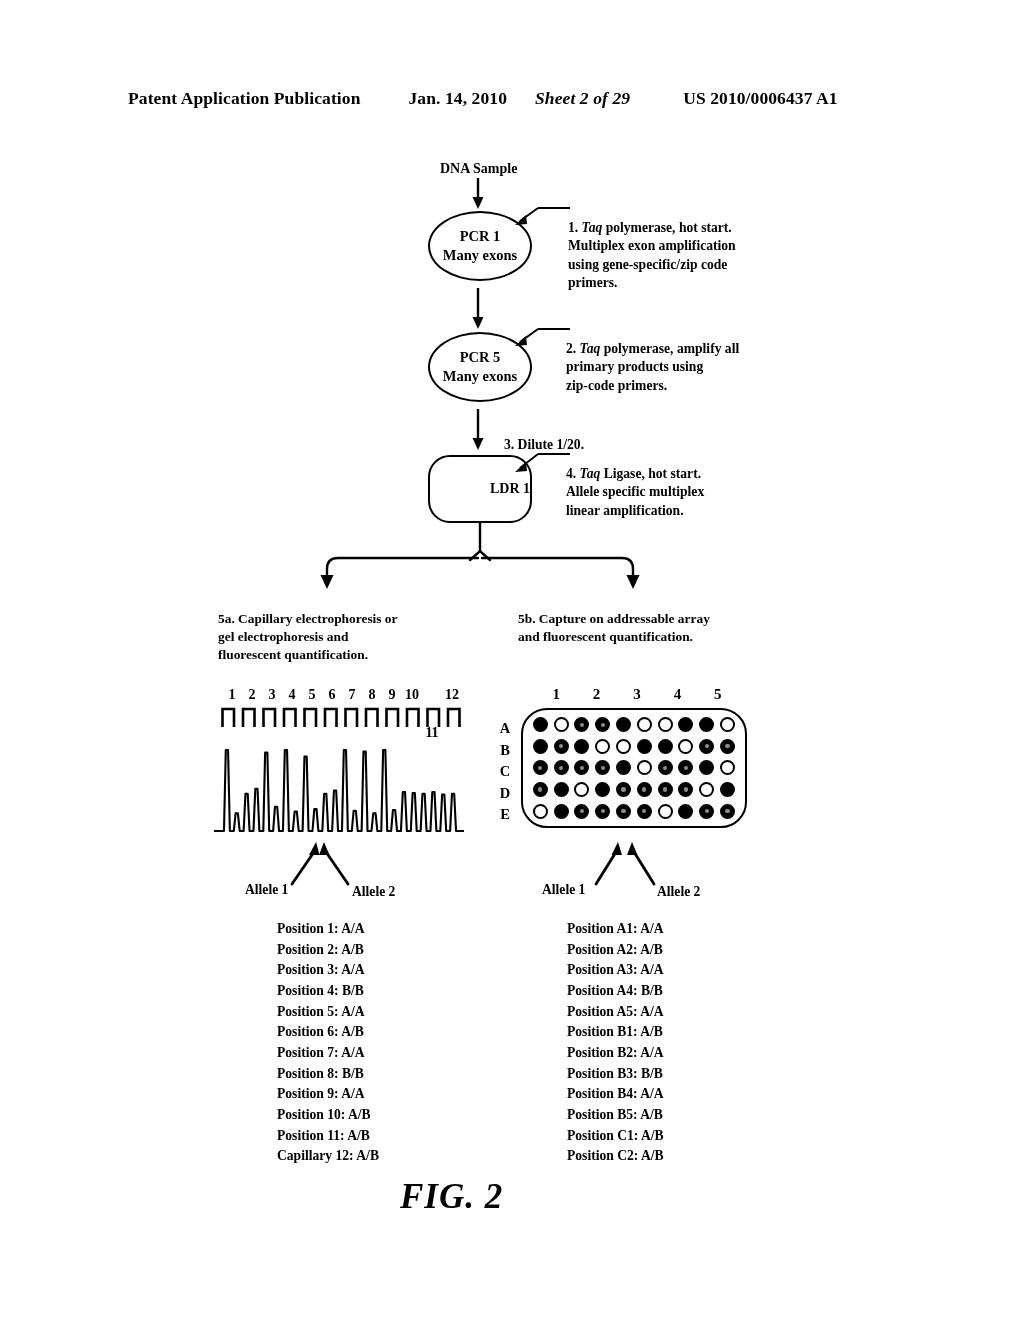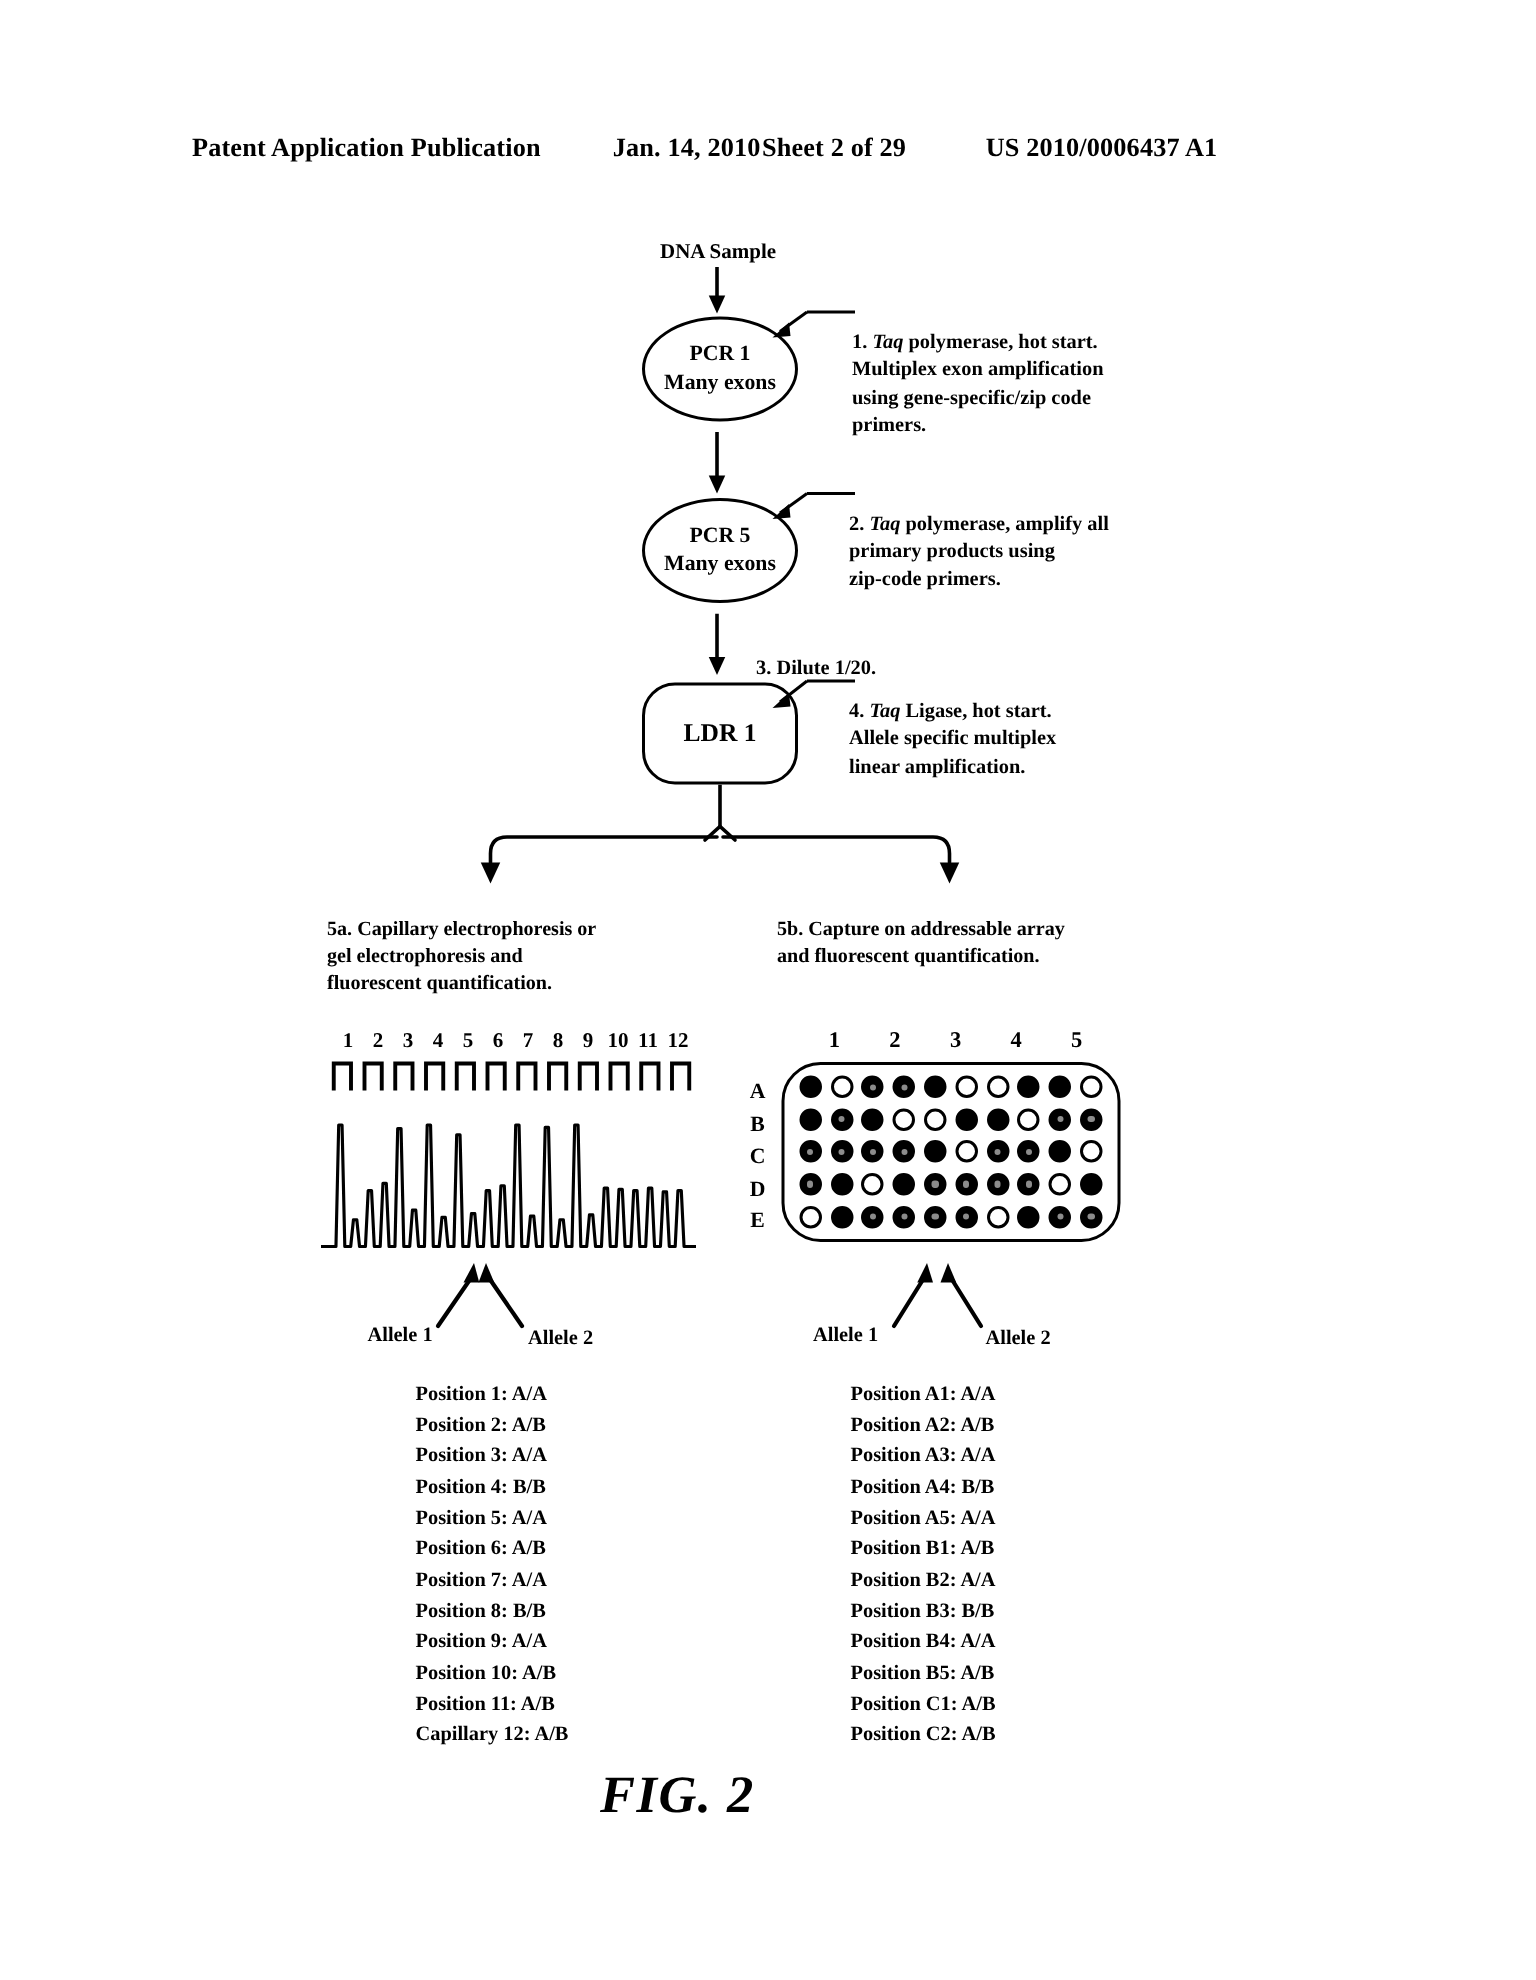--- a/index.html
+++ b/index.html
@@ -31,7 +31,7 @@
   }
   #pub-header .h-pub   { }
   #pub-header .h-date  { margin-left: 48px; }
-  #pub-header .h-sheet { margin-left: 1px; }
+  #pub-header .h-sheet { margin-left: 28px; font-style: italic; }
   #pub-header .h-num   { margin-left: 53px; }
 
   

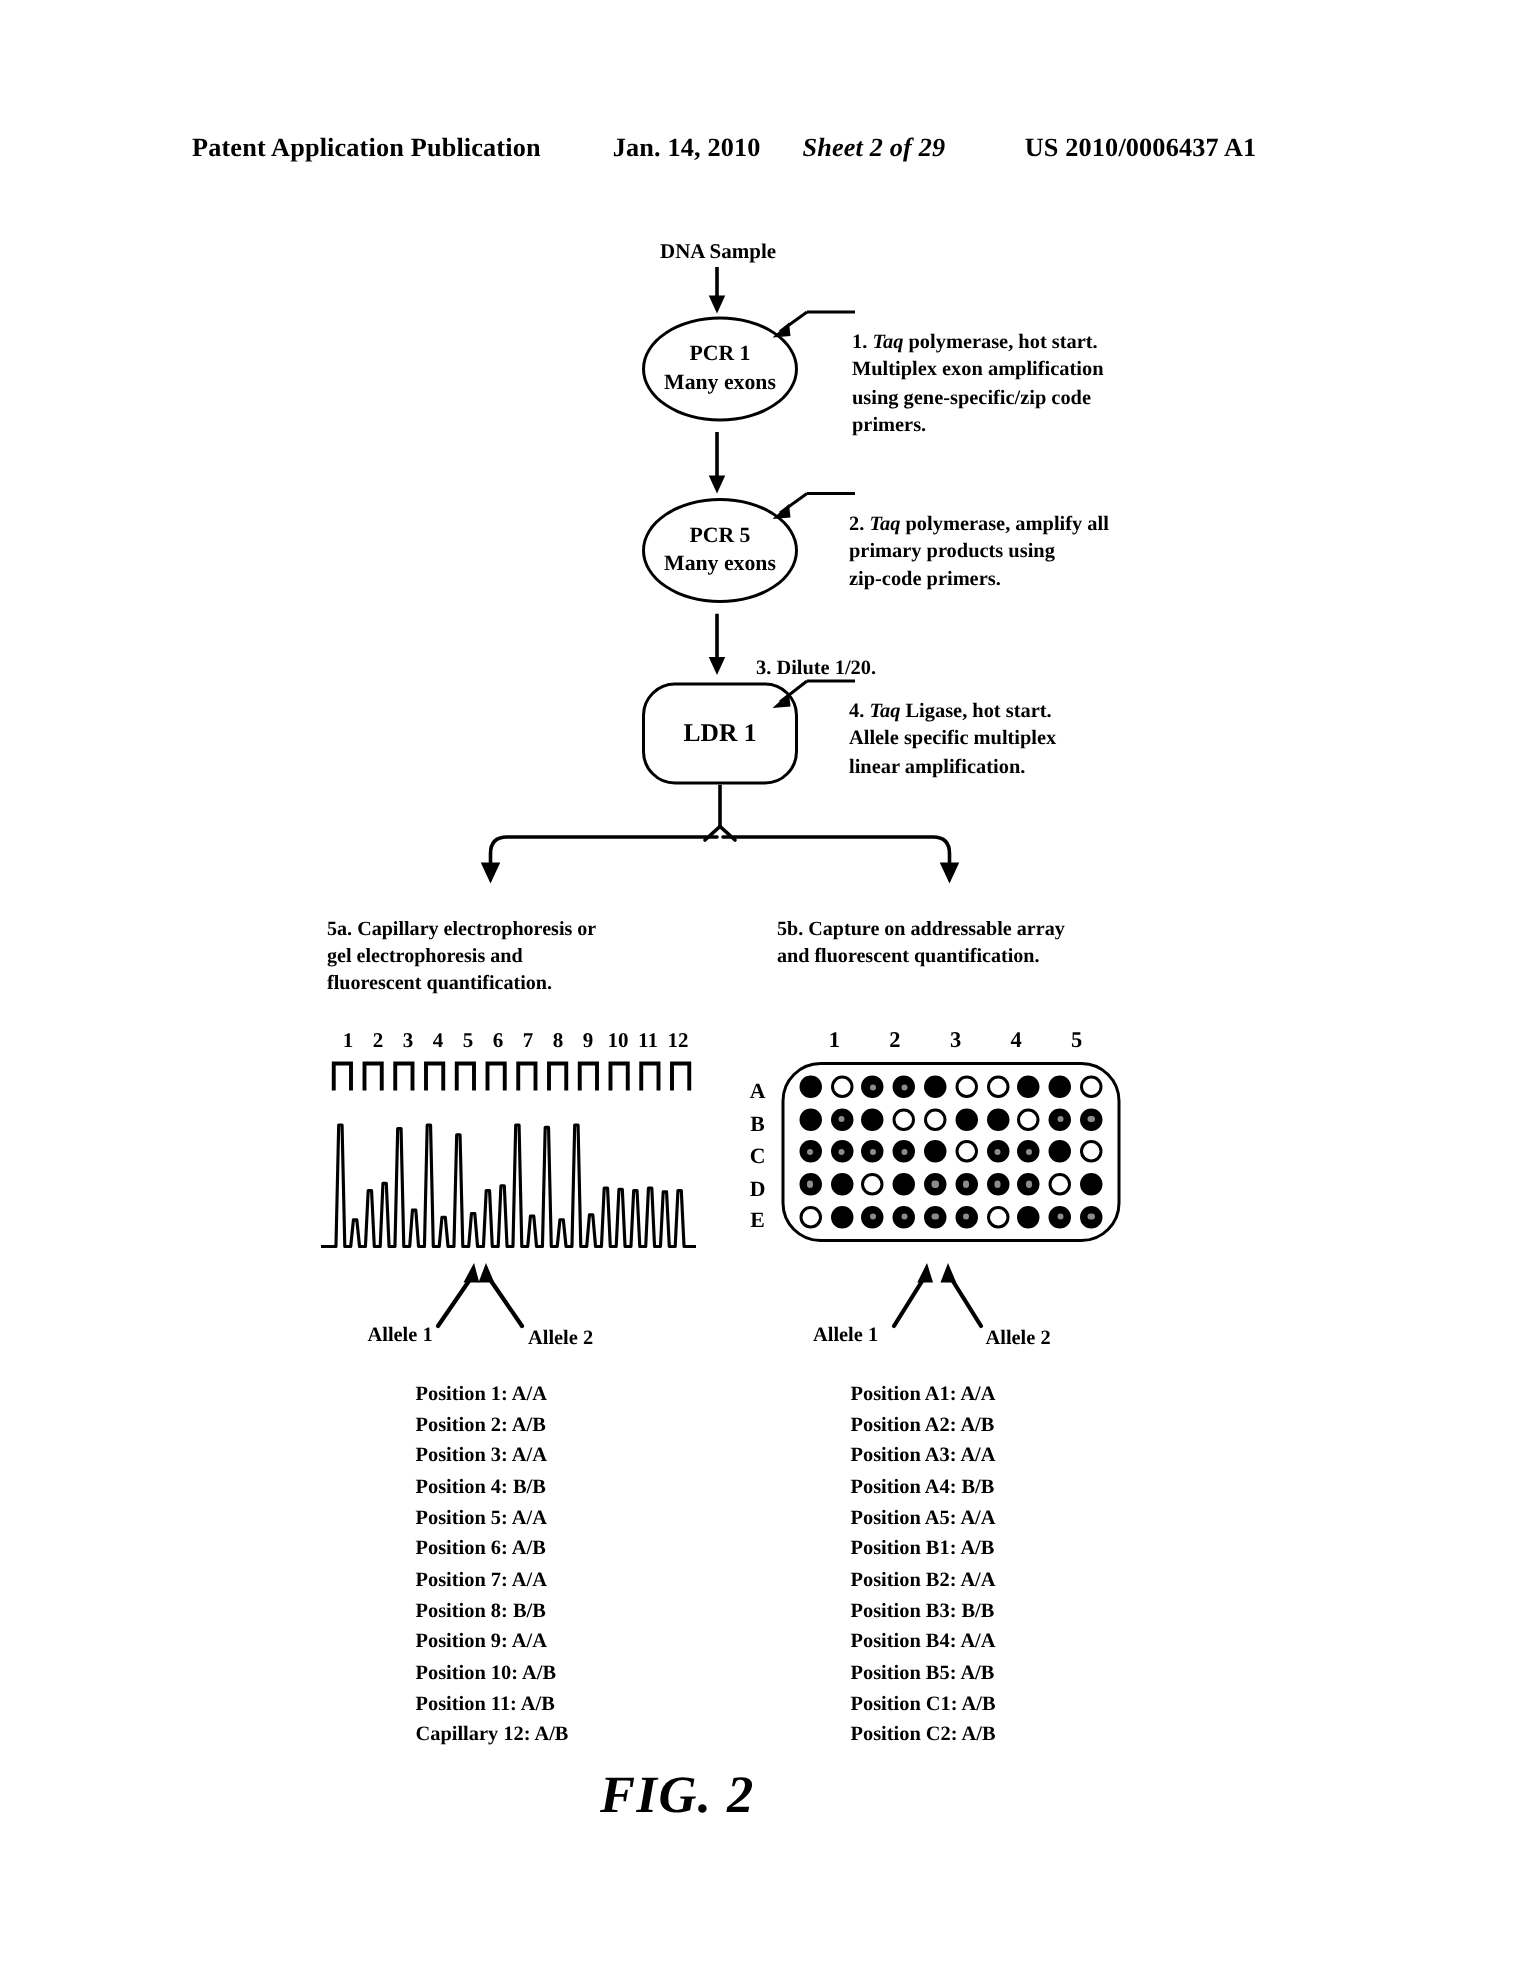--- a/index.html
+++ b/index.html
@@ -66,9 +66,9 @@
     box-sizing: border-box;
     display: flex;
     align-items: center;
-    justify-content: center;
-    font-weight: bold;
-    font-size: 17px;
+    justify-content: flex-end;
+    font-weight: bold;
+    font-size: 14px;
   }
 
   

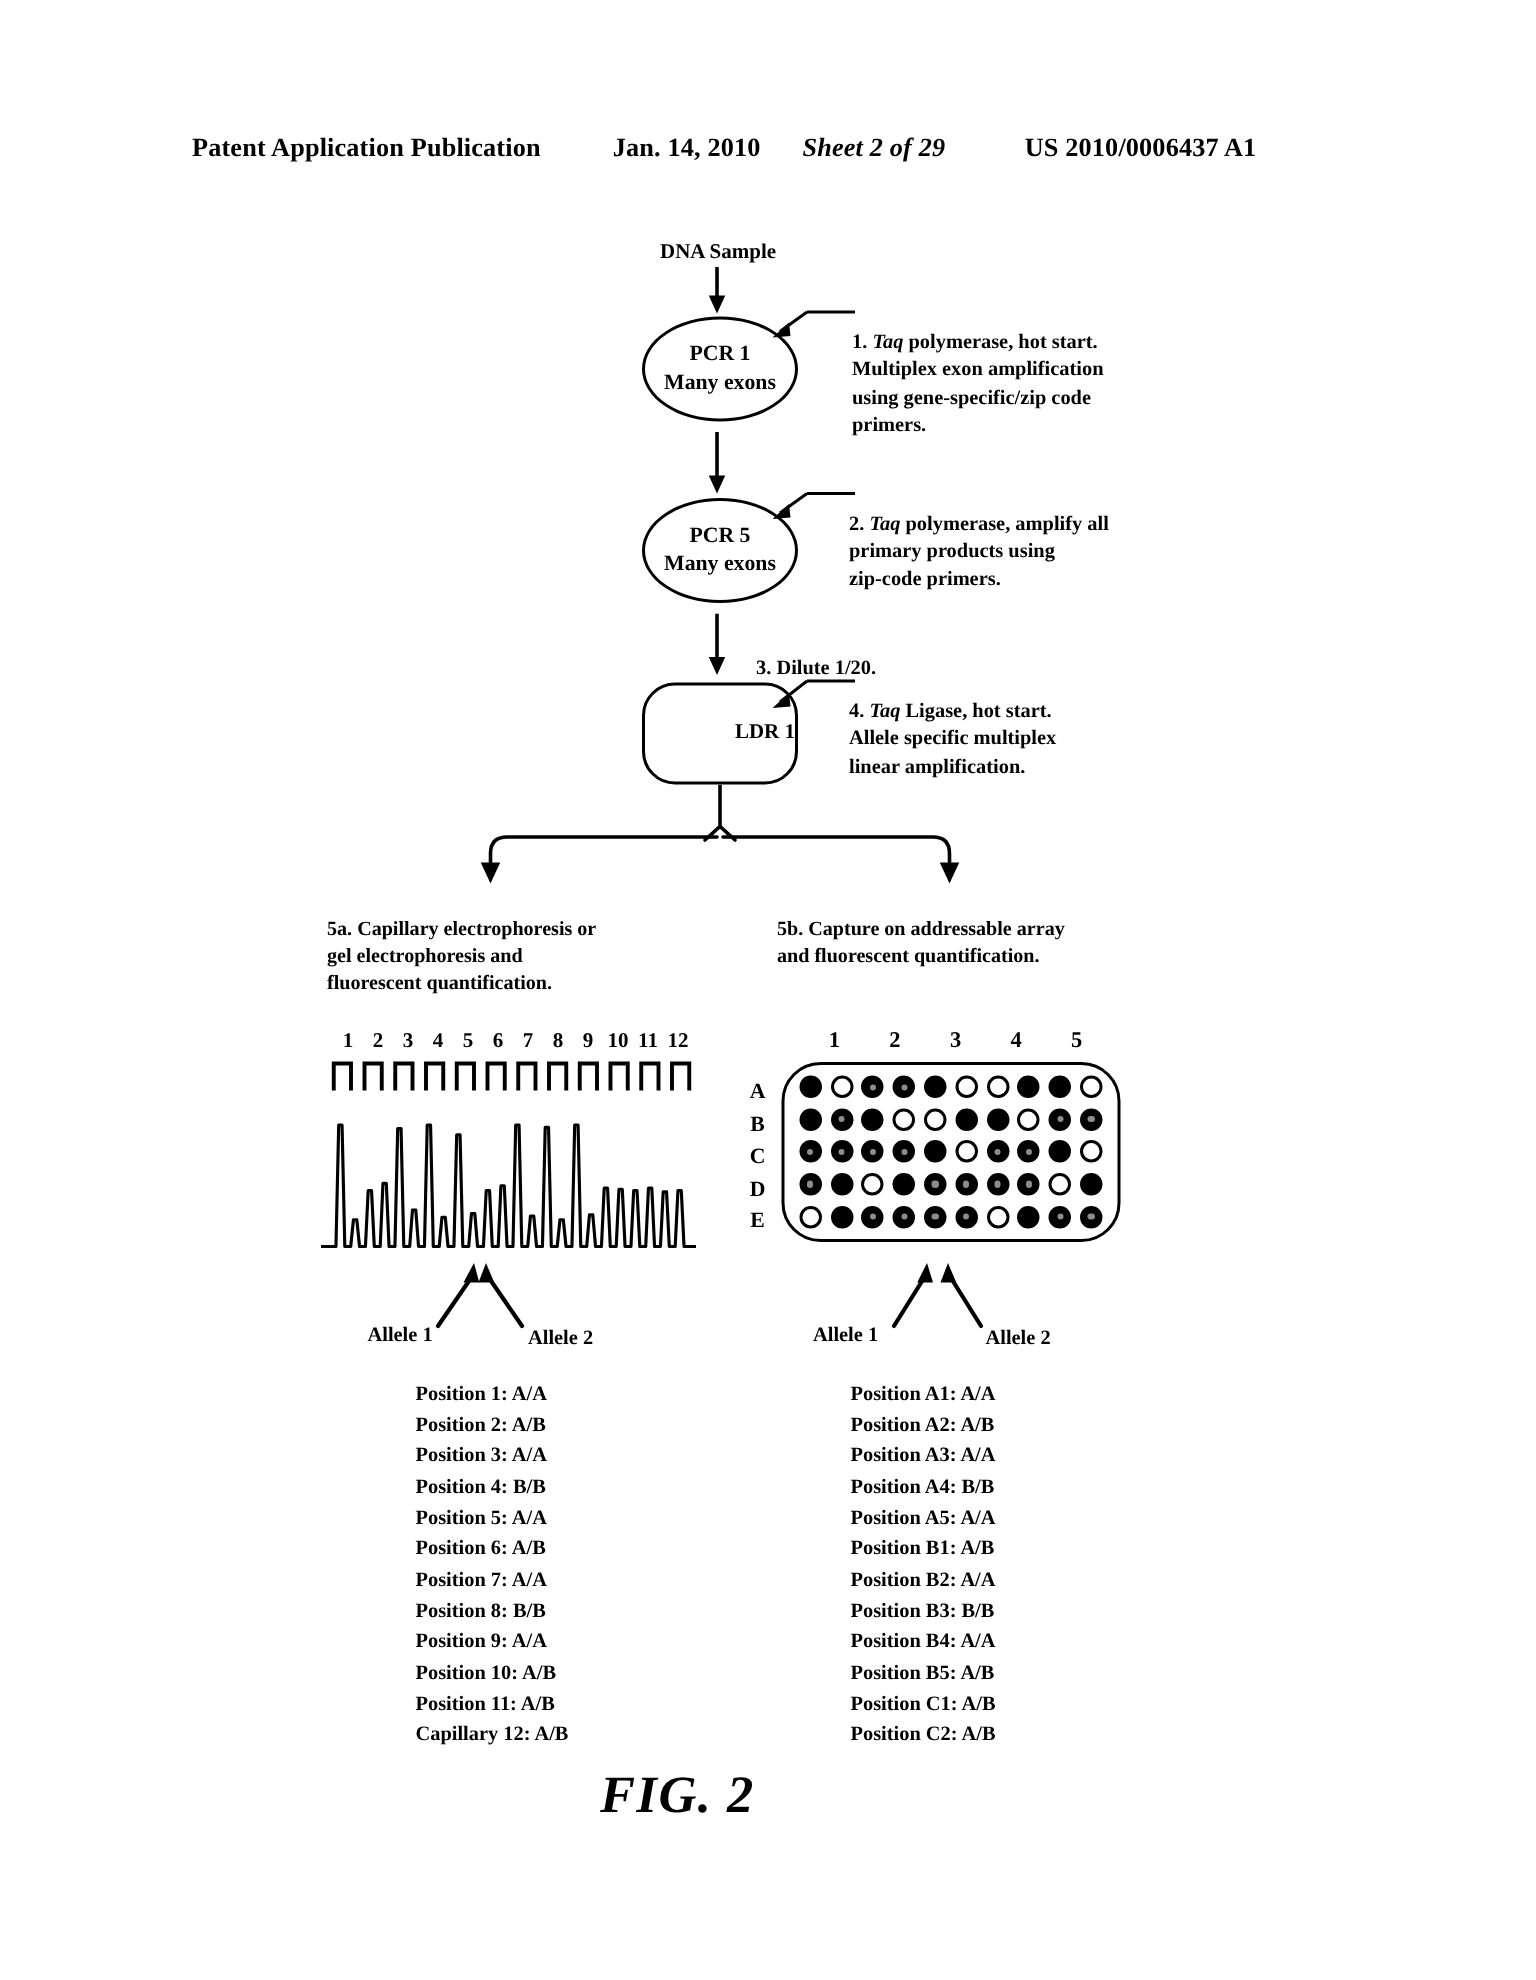--- a/index.html
+++ b/index.html
@@ -299,7 +299,7 @@
     <span style="flex: 1 1 0px;">8</span>
     <span style="flex: 1 1 0px;">9</span>
     <span style="flex: 1 1 0px;">10</span>
-    <span style="flex: 1 1 0px;">11</span>
+    <span style="flex: 1 1 0px; margin-top: 38px;">11</span>
     <span style="flex: 1 1 0px;">12</span>
   </div>
 

